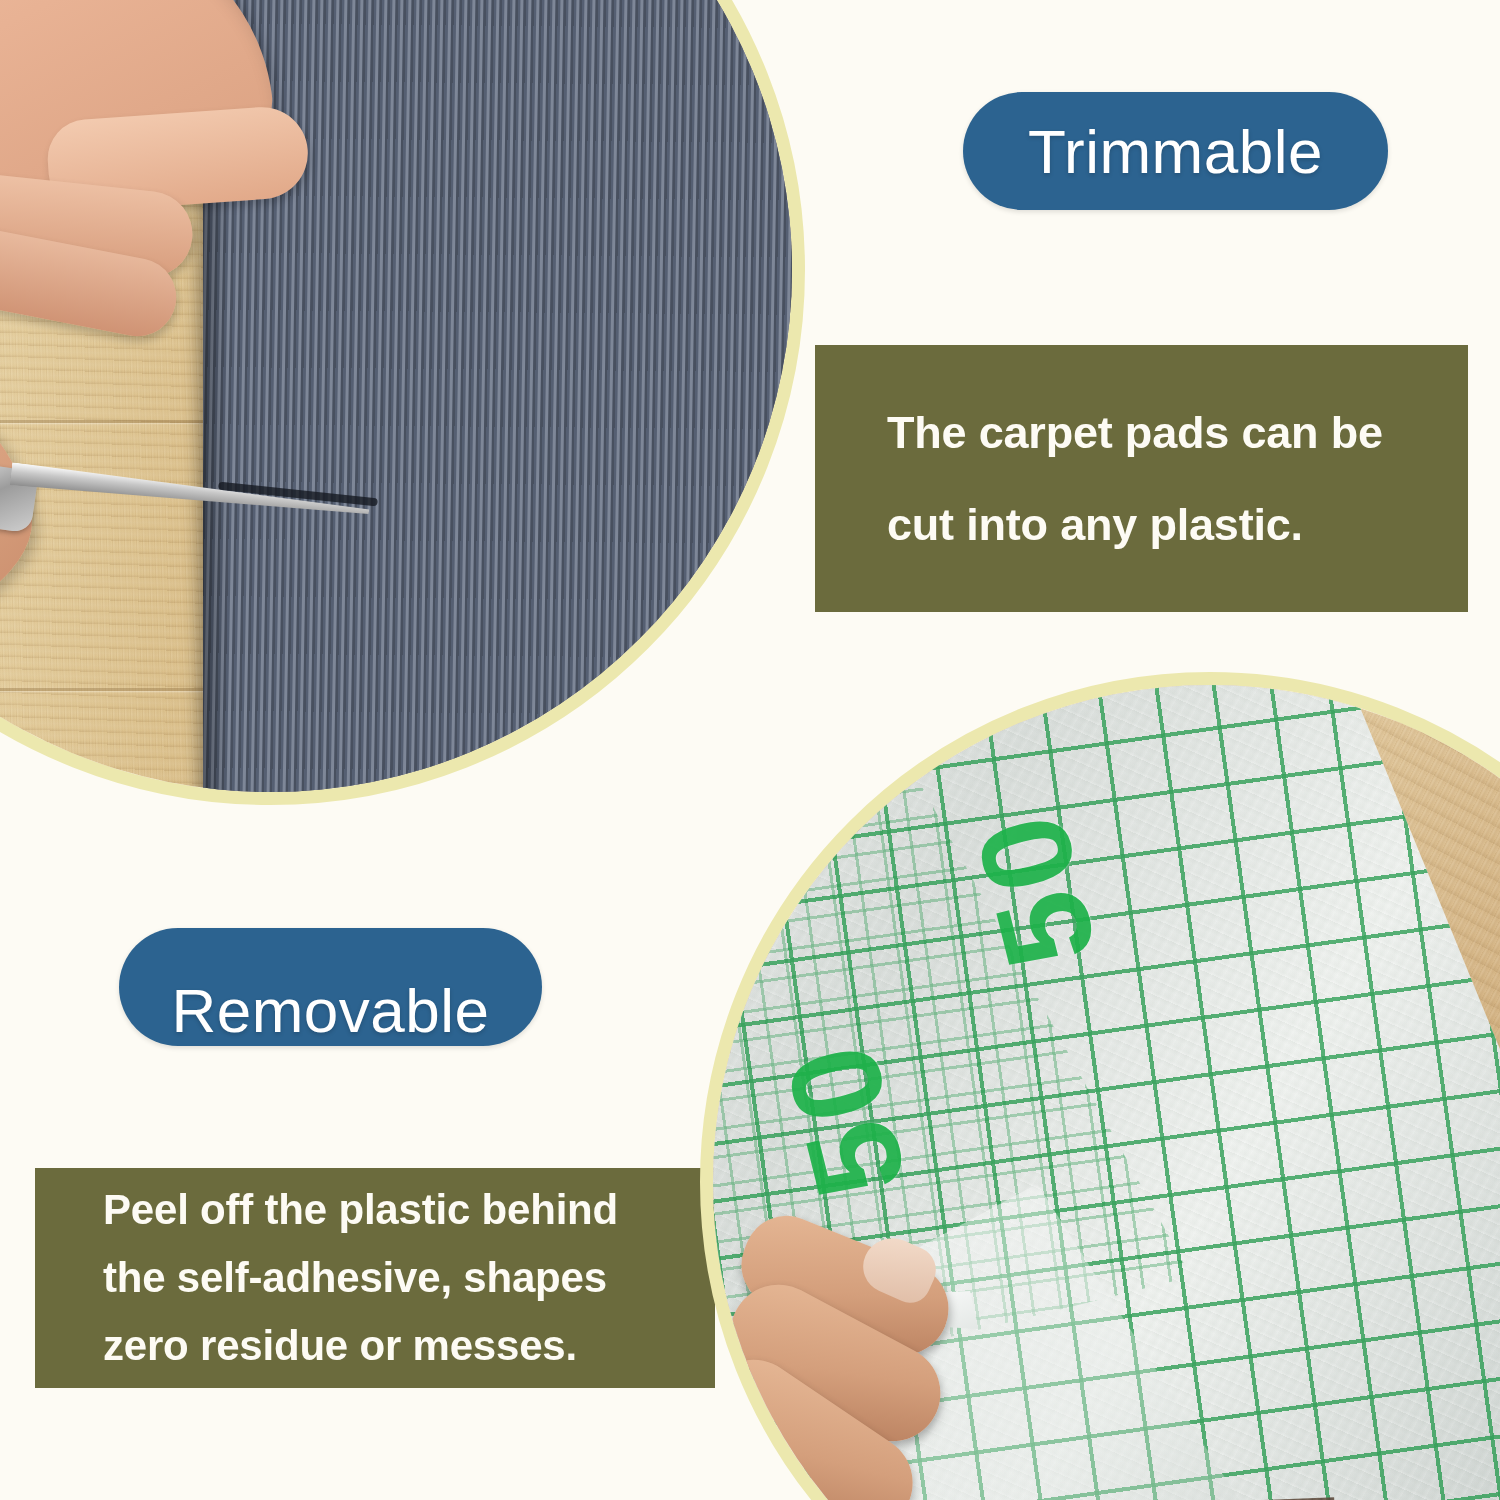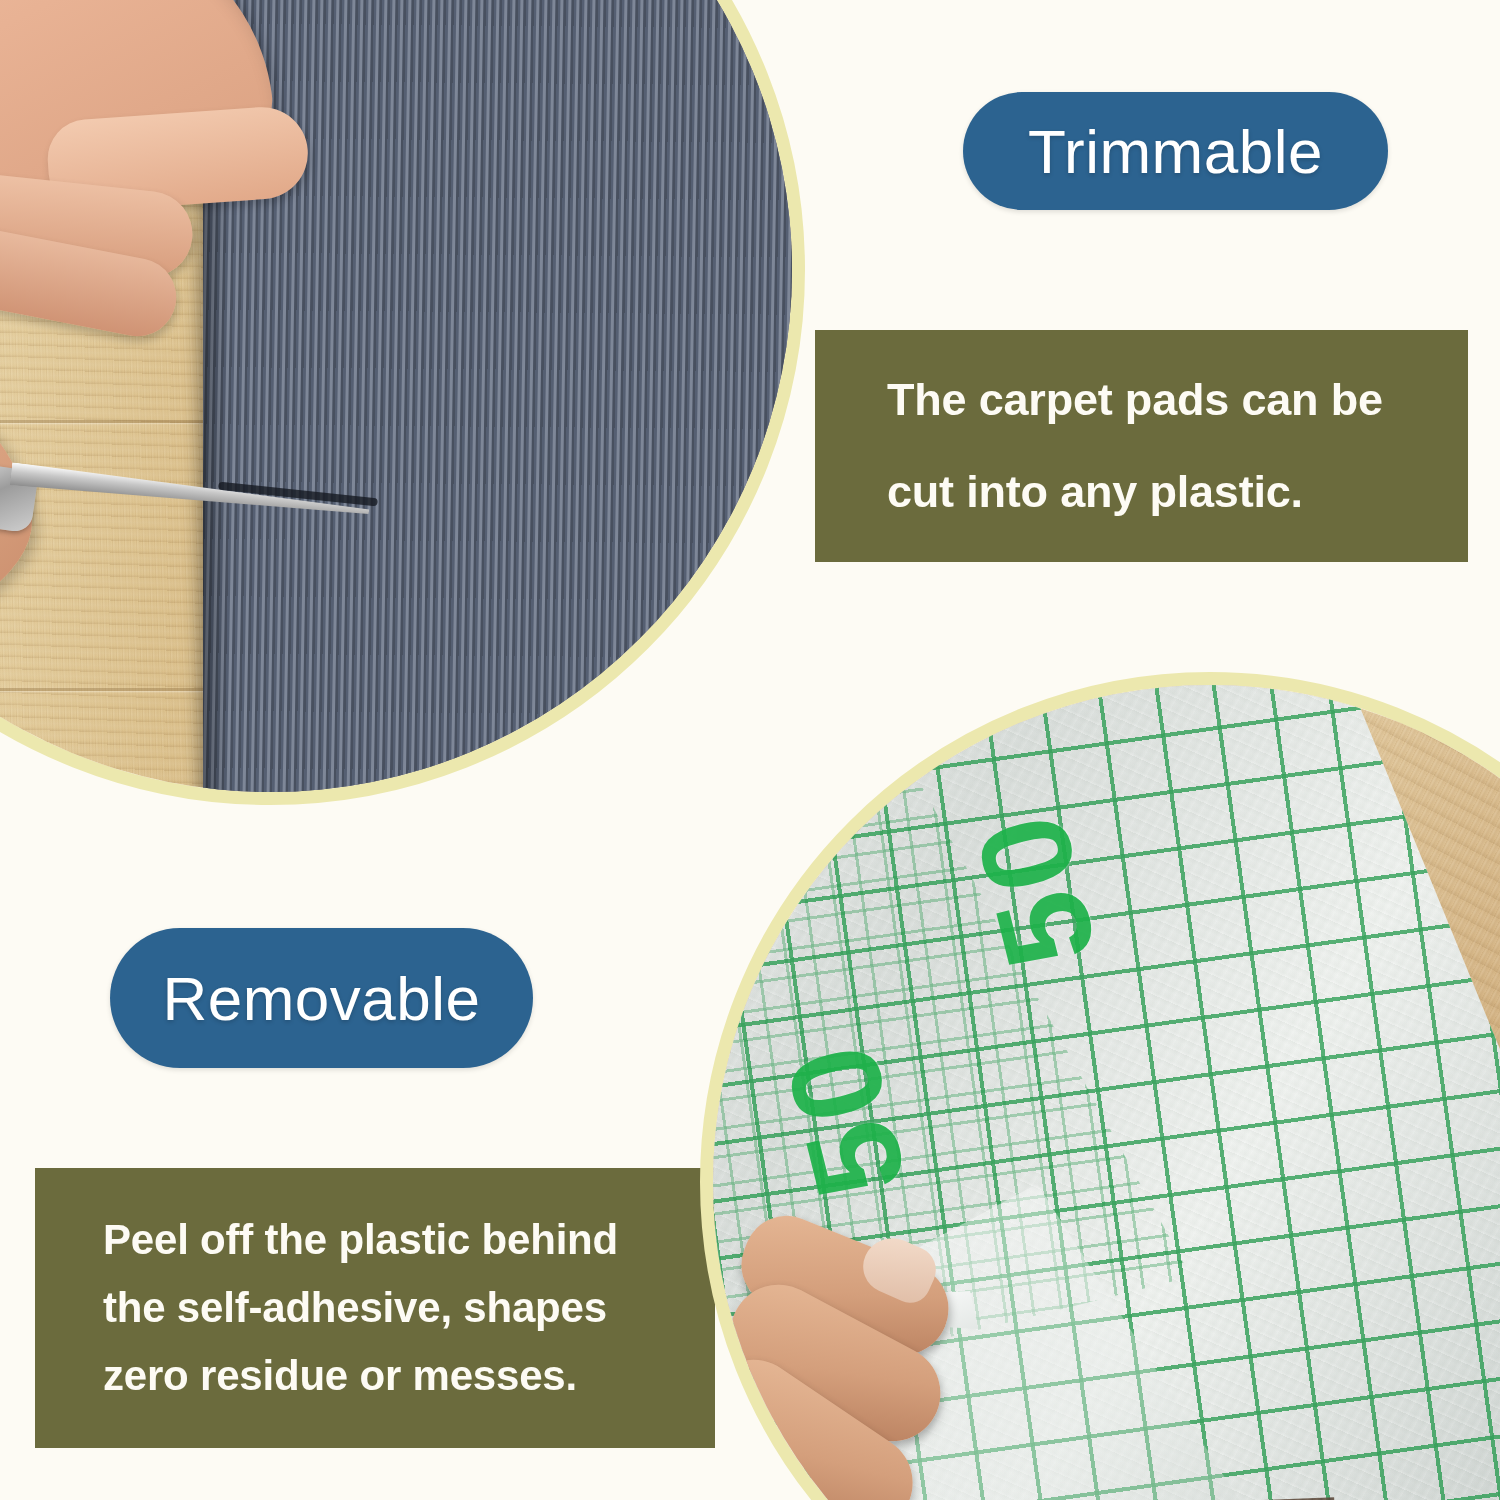--- a/index.html
+++ b/index.html
@@ -40,9 +40,9 @@
 
   #panel-trimmable {
     left: 815px;
-    top: 330px;
+    top: 345px;
     width: 653px;
-    height: 232px;
+    height: 267px;
     padding-left: 72px;
     padding-right: 20px;
   }

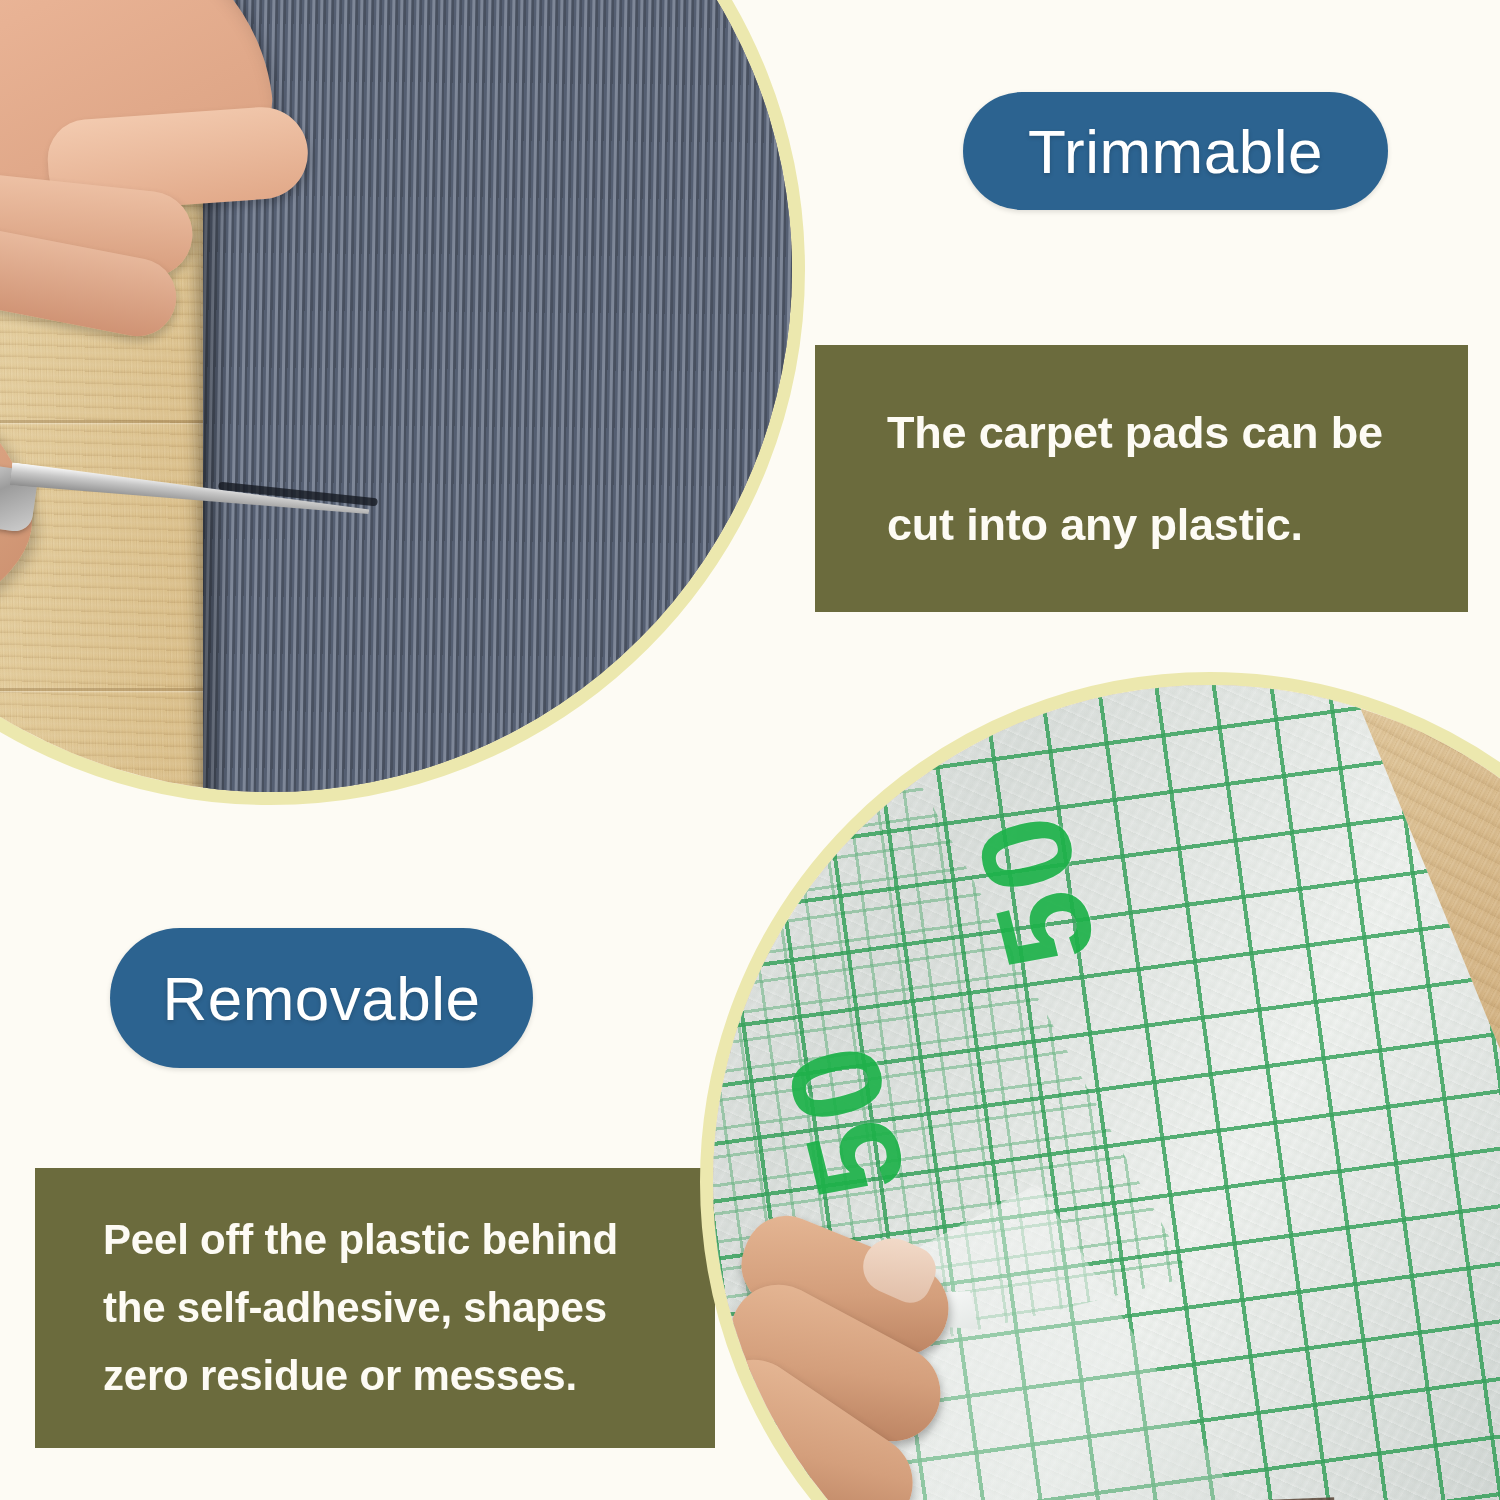--- a/index.html
+++ b/index.html
@@ -91,10 +91,11 @@
   #badge-trimmable .pill-label { font-size: 62px; }
 
   #badge-removable {
-    left: 110px;
+    left: 119px;
     top: 928px;
     width: 423px;
-    height: 140px;
+    height: 118px;
+    align-items: flex-end;
   }
   #badge-removable .pill-label { font-size: 62px; }
 

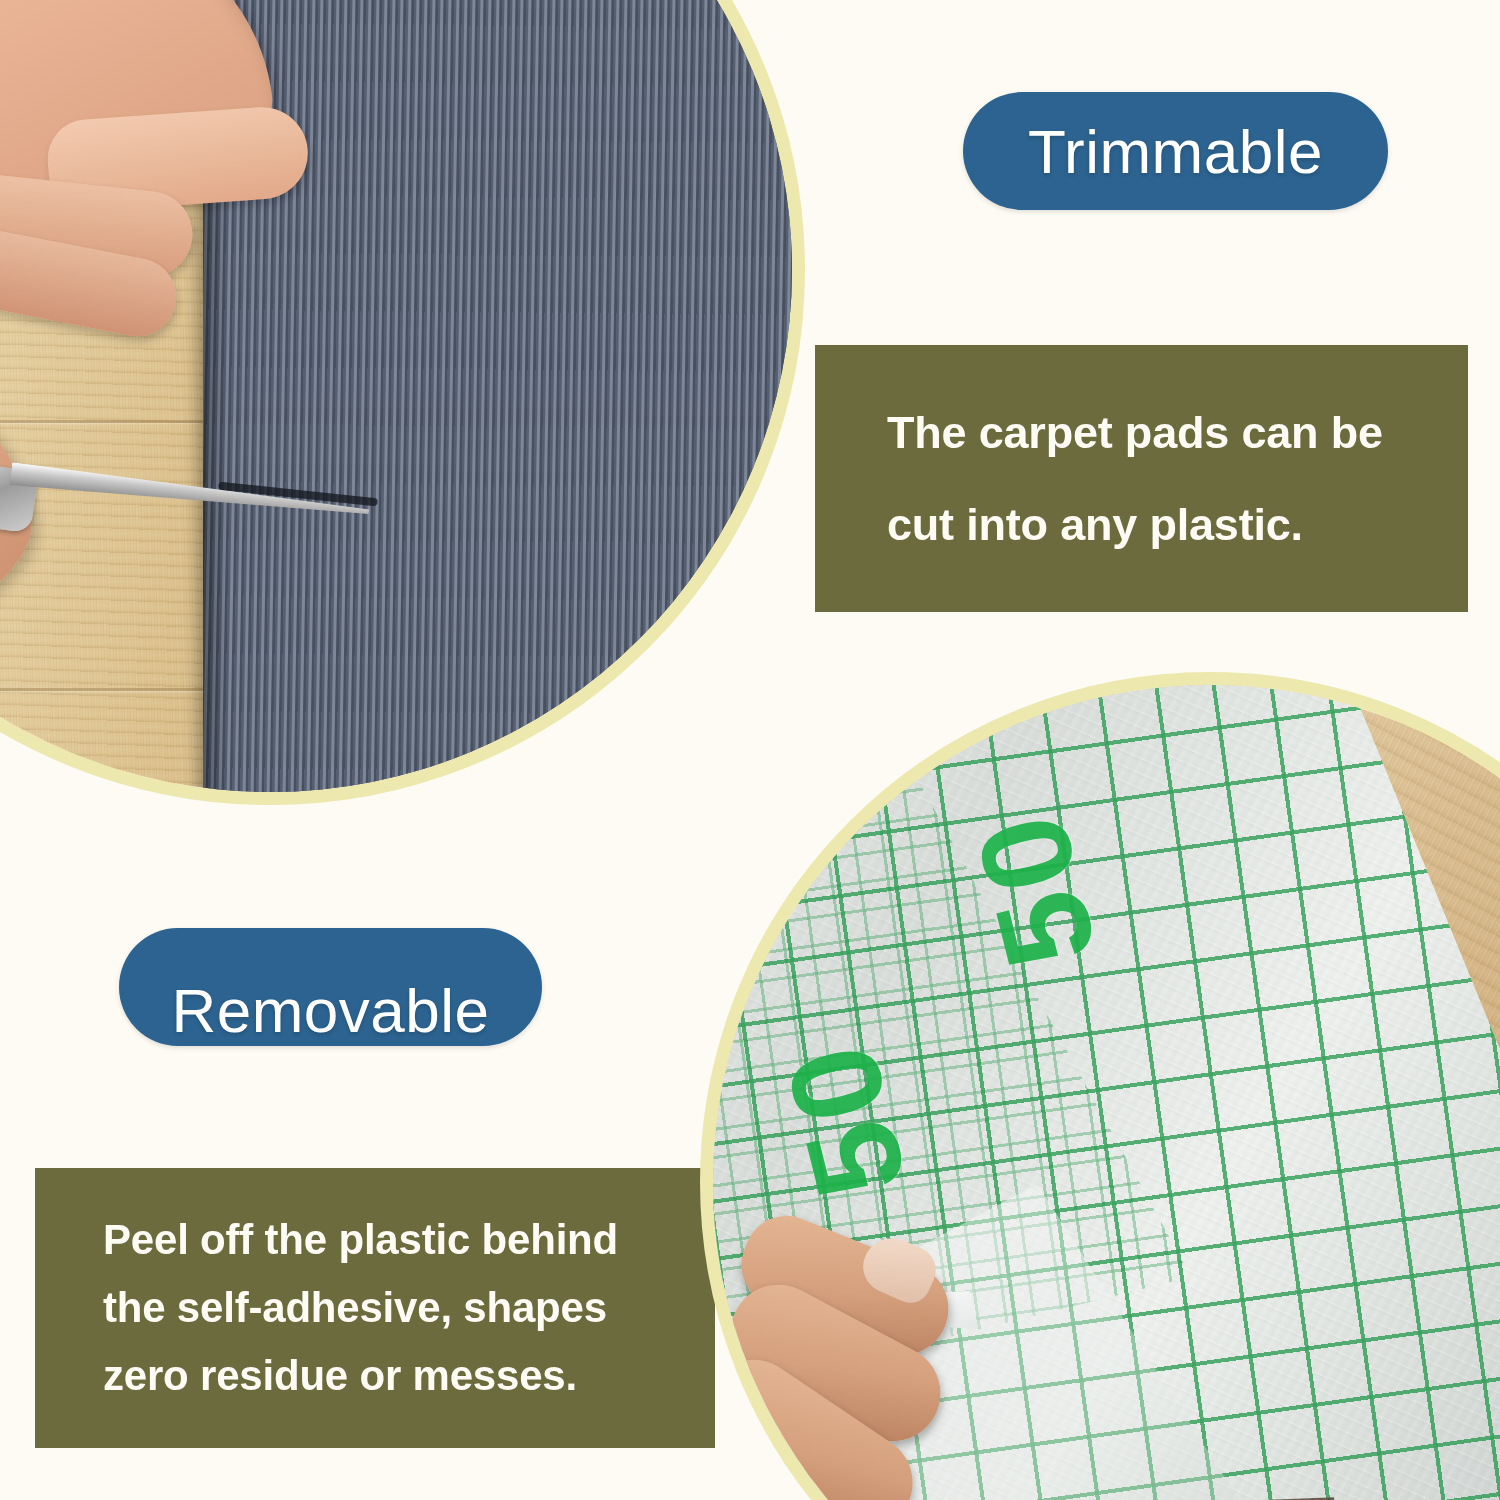--- a/index.html
+++ b/index.html
@@ -55,7 +55,7 @@
     left: 35px;
     top: 1168px;
     width: 680px;
-    height: 280px;
+    height: 220px;
     padding-left: 68px;
     padding-right: 18px;
   }

